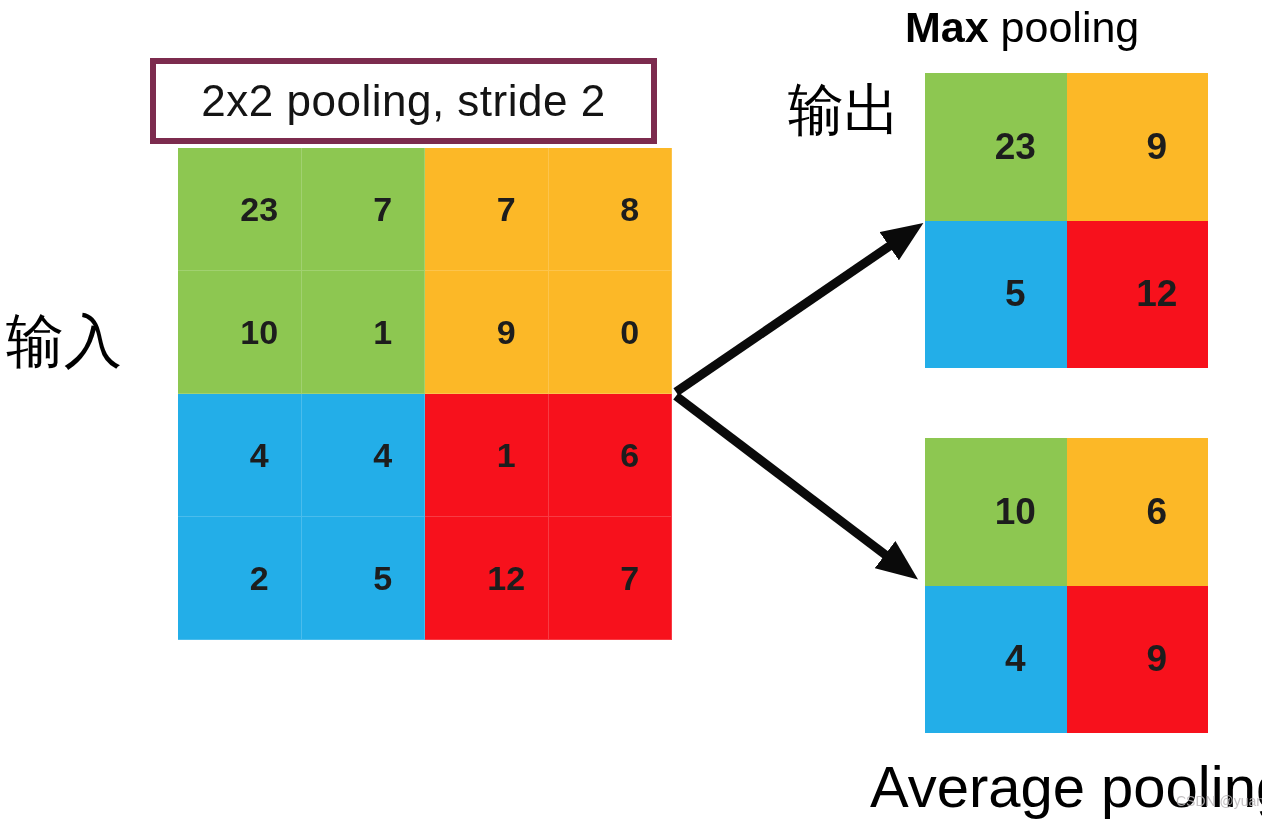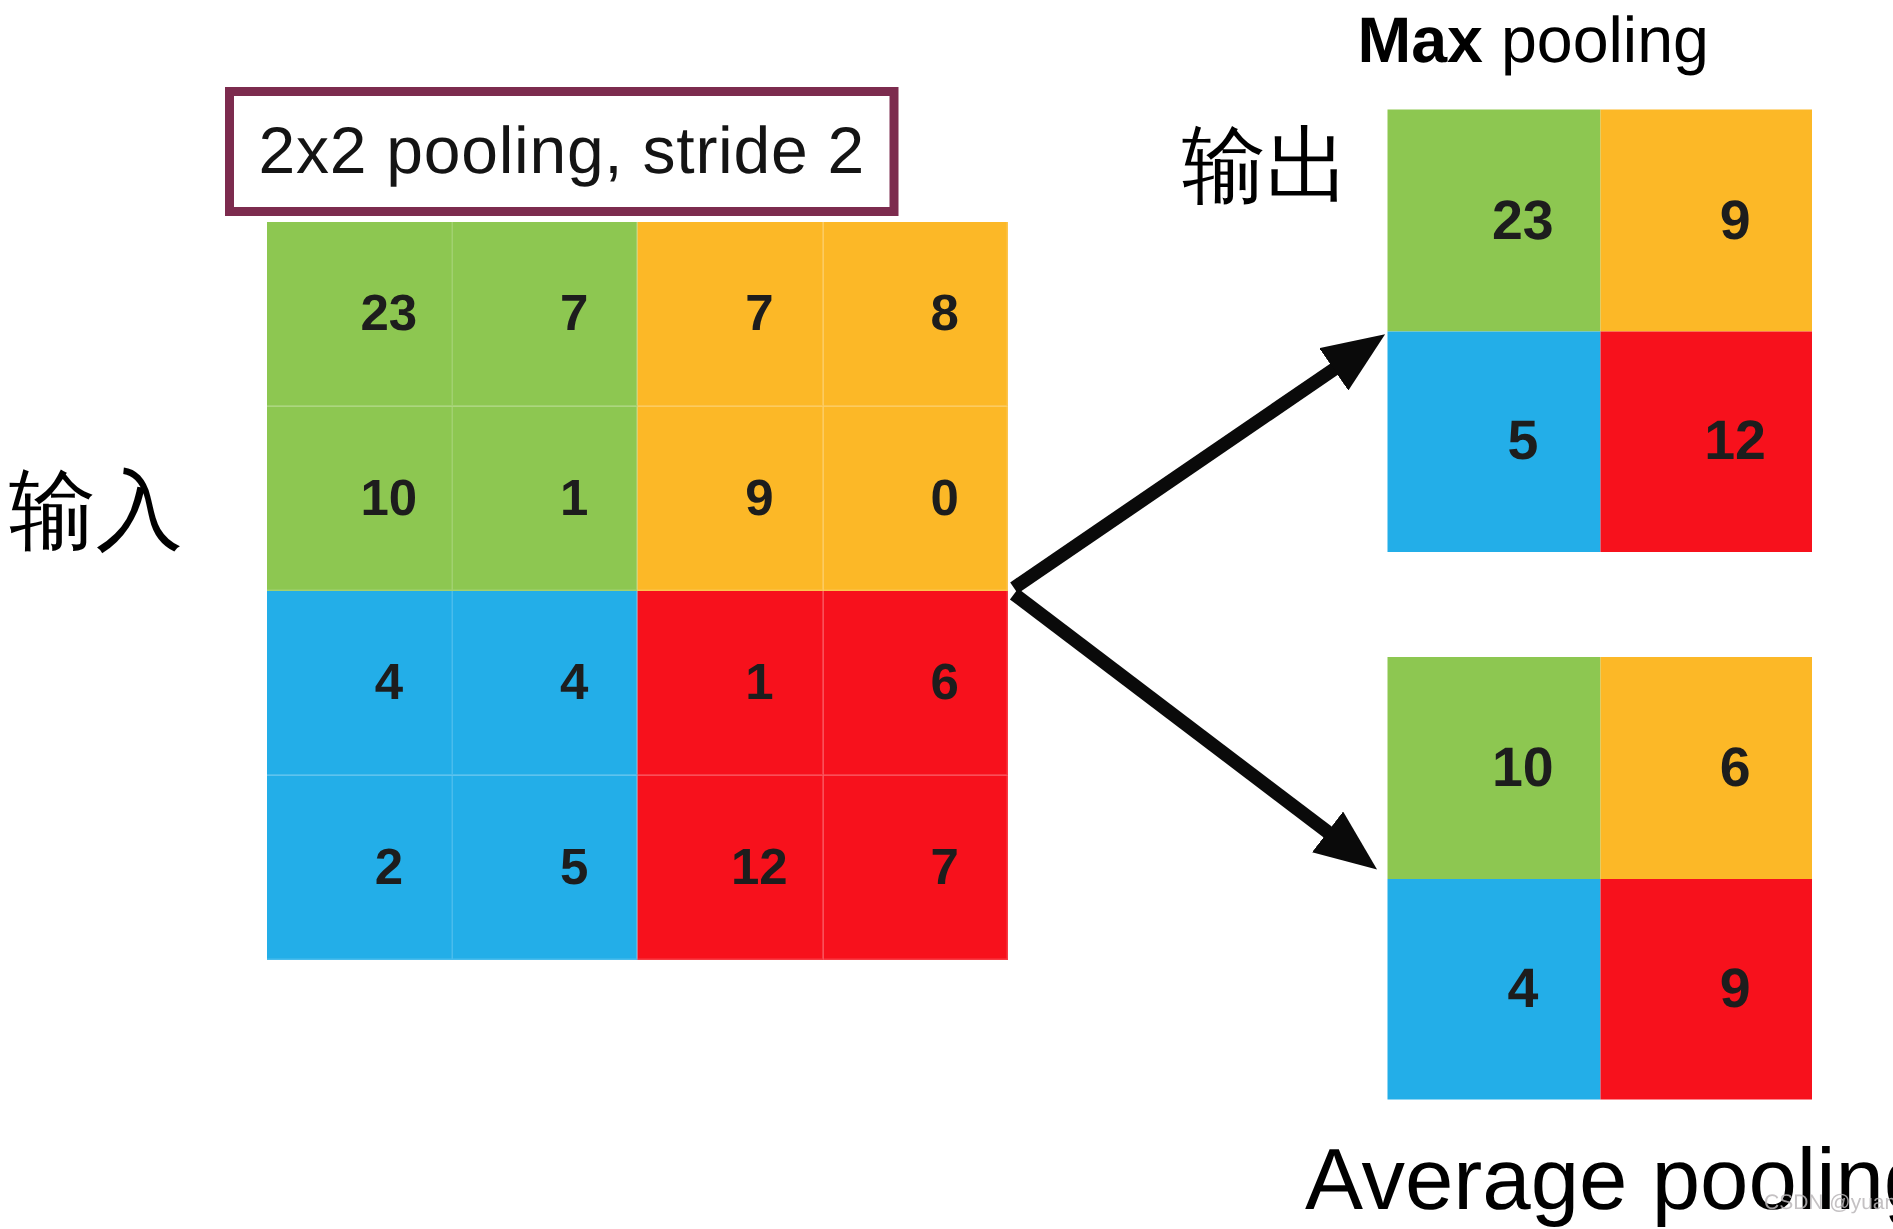--- a/index.html
+++ b/index.html
@@ -8,7 +8,7 @@
     font-family:"Liberation Sans", sans-serif; overflow:hidden;
   }
   .title-box {
-    position:absolute; left:150px; top:58px; width:449px; height:86px;
+    position:absolute; left:150px; top:58px; width:507px; height:86px;
     box-sizing:border-box; border:6px solid #7c2b4e; background:#ffffff;
     display:flex; align-items:center; justify-content:center;
     font-size:44px; color:#141414; letter-spacing:0.5px;

